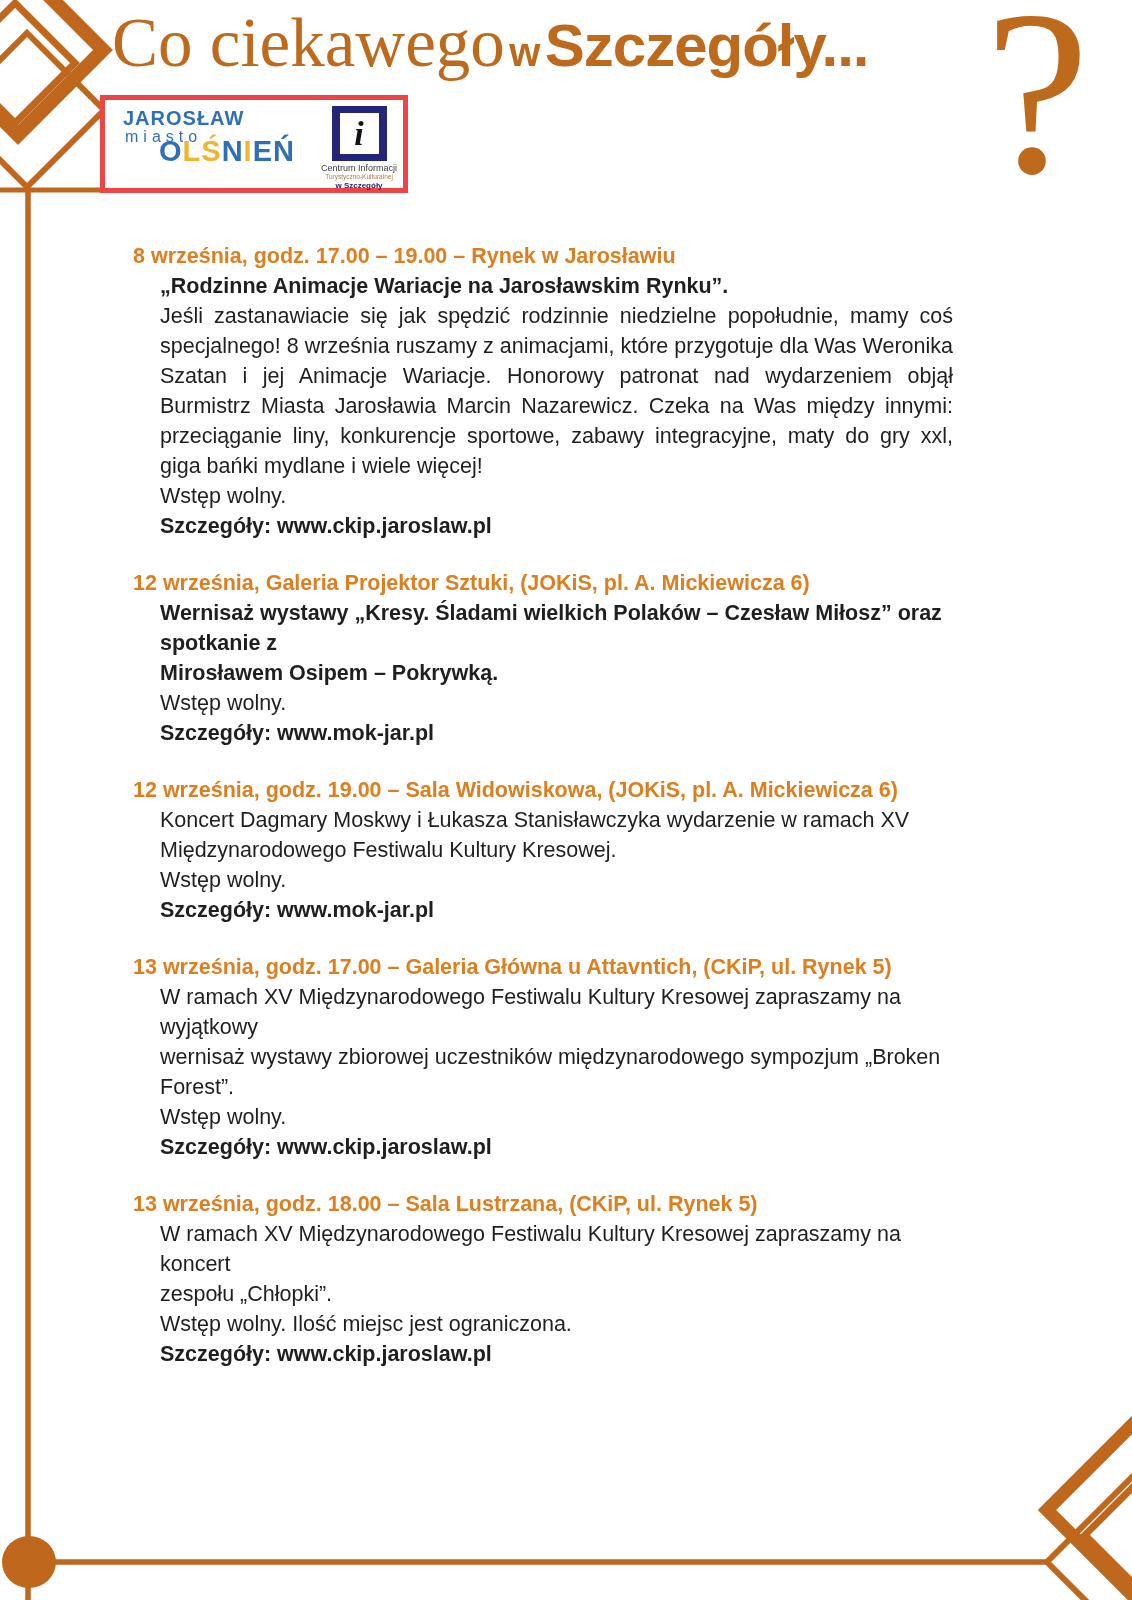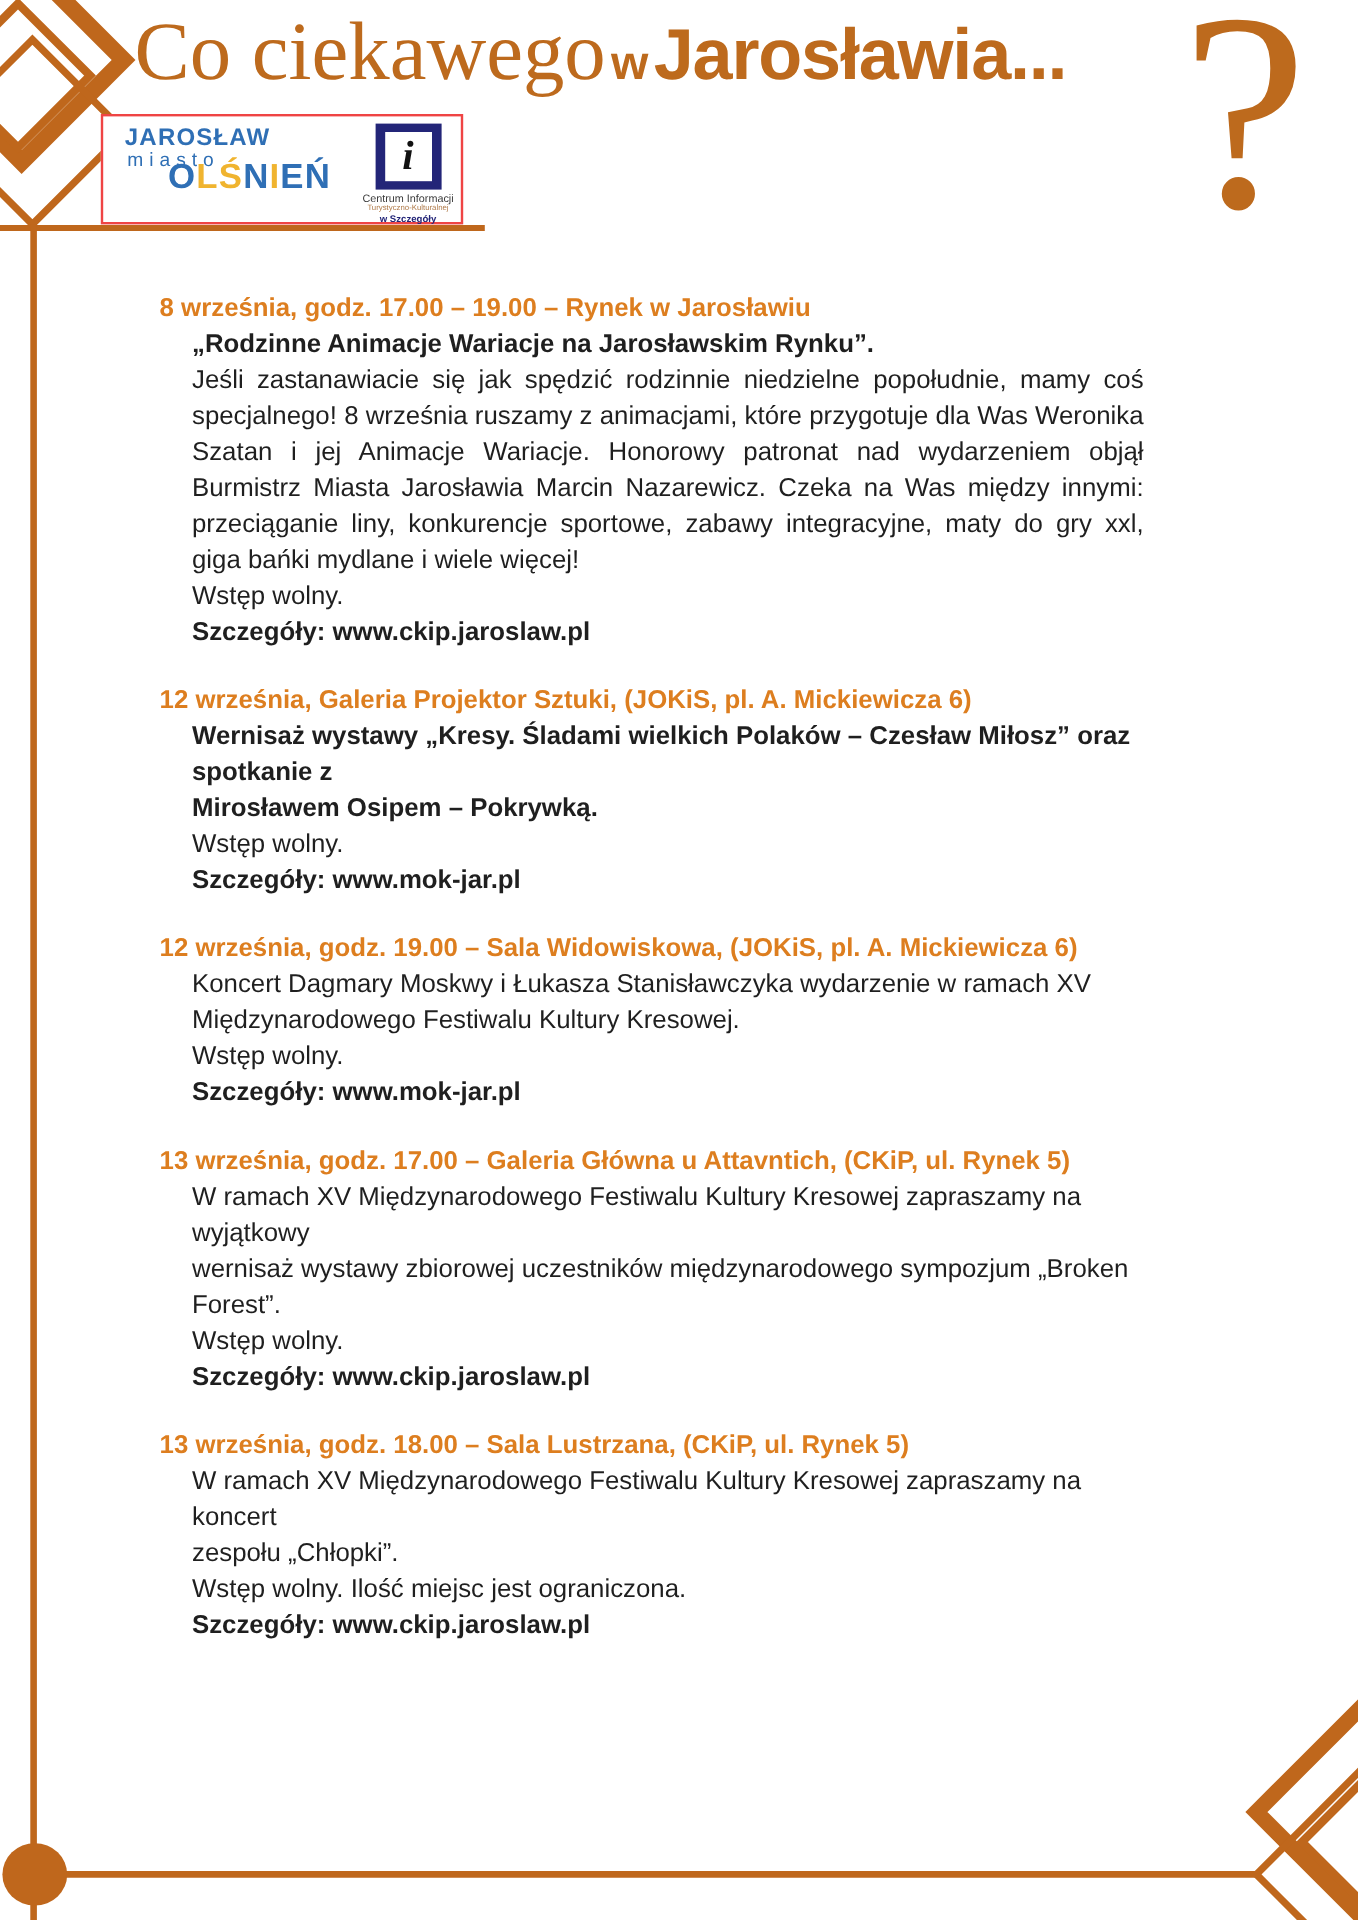--- a/index.html
+++ b/index.html
@@ -75,7 +75,7 @@
   <div class="header-line">
     <span class="t-serif">Co ciekawego</span>
     <span class="t-w">w</span>
-    <span class="t-bold">Jarosławia...</span>
+    <span class="t-bold">Szczegóły...</span>
   </div>
   <div class="qmark">?</div>
 

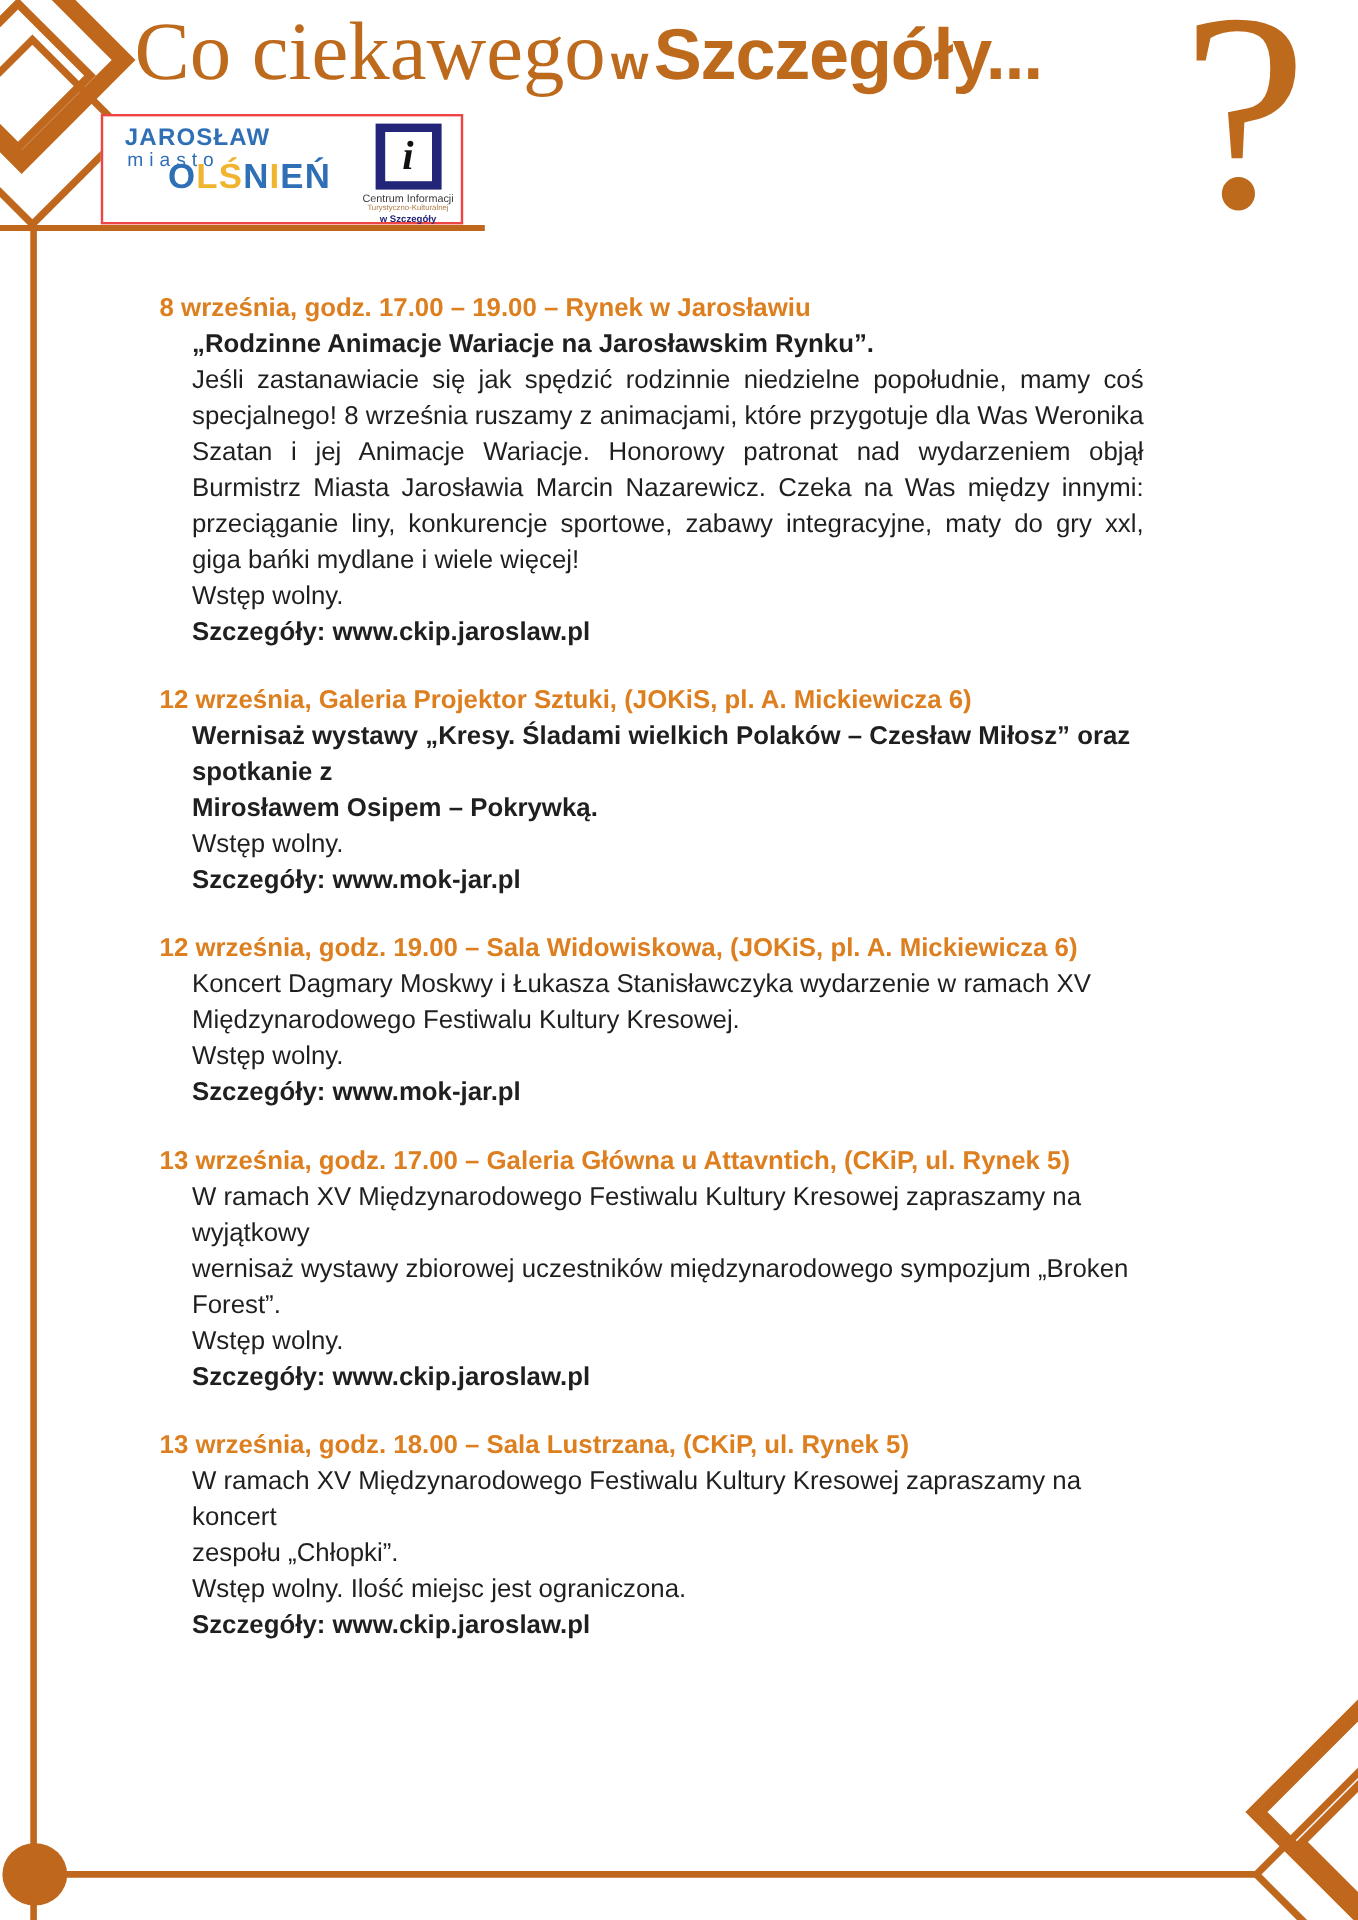--- a/index.html
+++ b/index.html
@@ -22,8 +22,8 @@
   .subtitle{ position:absolute; left:443px; top:110px; font-size:56px; color:#bd6a1d; white-space:nowrap; }
 
   
-  .logo-box { position:absolute; left:84px; top:95px; width:298px; height:88px;
-              border:2px solid #ef4444; background:#fff;text-decoration:underline; }
+  .logo-box { position:absolute; left:100px; top:95px; width:298px; height:88px;
+              border:5px solid #ef4444; background:#fff;text-decoration:underline; }
   .city-logo { position:absolute; left:18px; top:8px; line-height:1; }
   .jar    { font-size:20px; font-weight:bold; color:#2f6fb5; letter-spacing:1px; }
   .miasto { font-size:16px; letter-spacing:5px; color:#2f6fb5; margin:1px 0 0 2px; }

